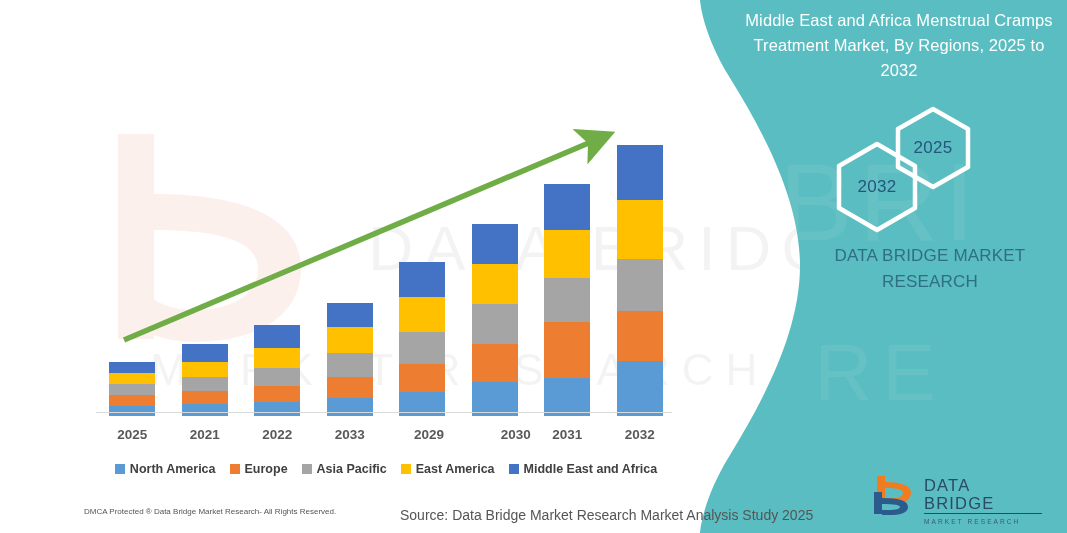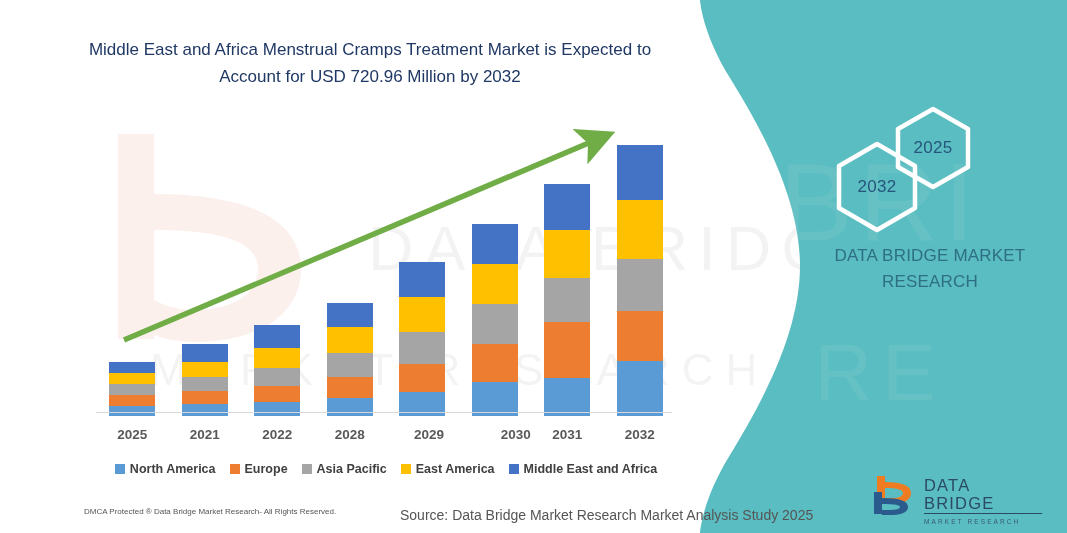--- a/index.html
+++ b/index.html
@@ -229,6 +229,7 @@
     </g>
   </svg>
 
+  <div class="panel-title">Middle East and Africa Menstrual Cramps Treatment Market, By Regions, 2025 to 2032</div>
 
   <div class="hex" id="hex-2032">
     <svg viewBox="0 0 88 94" width="88" height="94">

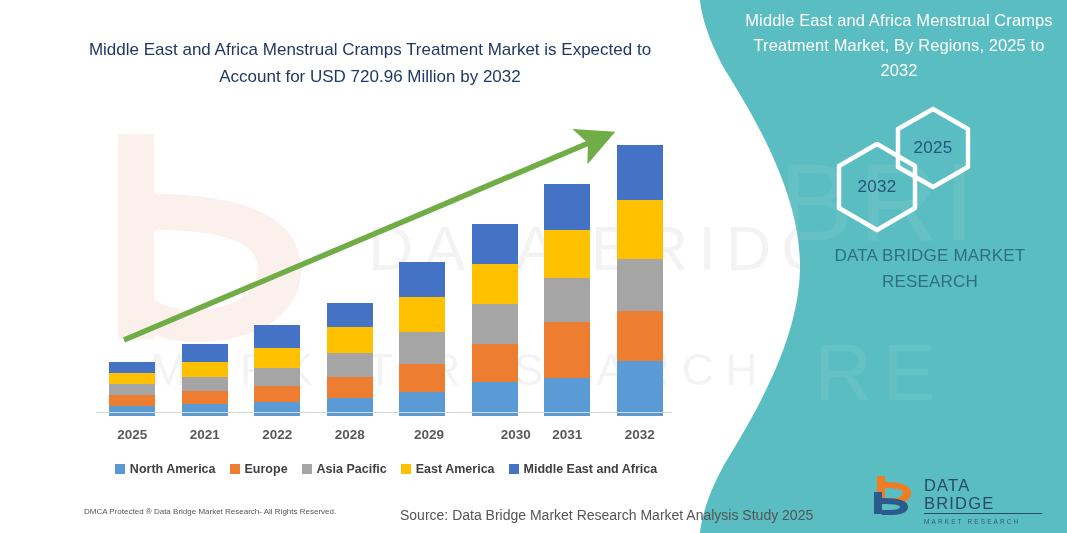--- a/index.html
+++ b/index.html
@@ -111,7 +111,6 @@
   <div class="wm-text" id="wm-data">DATA BRIDGE</div>
   <div class="wm-text" id="wm-market">MARKET RESEARCH</div>
 
-  <div class="main-title">Middle East and Africa Menstrual Cramps Treatment Market is Expected to Account for USD 720.96 Million by 2032</div>
 
   <div id="plot">
       <div class="bar" style="left: 13.25px;">

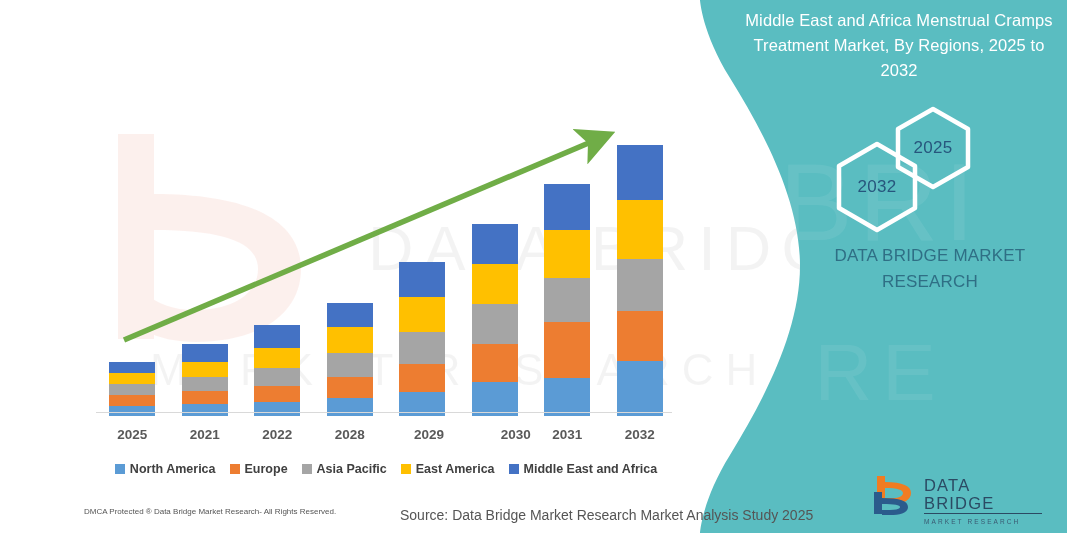--- a/index.html
+++ b/index.html
@@ -185,7 +185,7 @@
       <div class="xtick" style="left: 0.25px;">2025</div>
       <div class="xtick" style="left: 72.75px;">2021</div>
       <div class="xtick" style="left: 145.25px;">2022</div>
-      <div class="xtick" style="left: 217.75px;">2028</div>
+      <div class="xtick" style="left: 217.75px;">2033</div>
       <div class="xtick" style="left: 297px;">2029</div>
       <div class="xtick" style="left: 362.75px; text-align: right;">2030</div>
       <div class="xtick" style="left: 435.25px;">2031</div>

